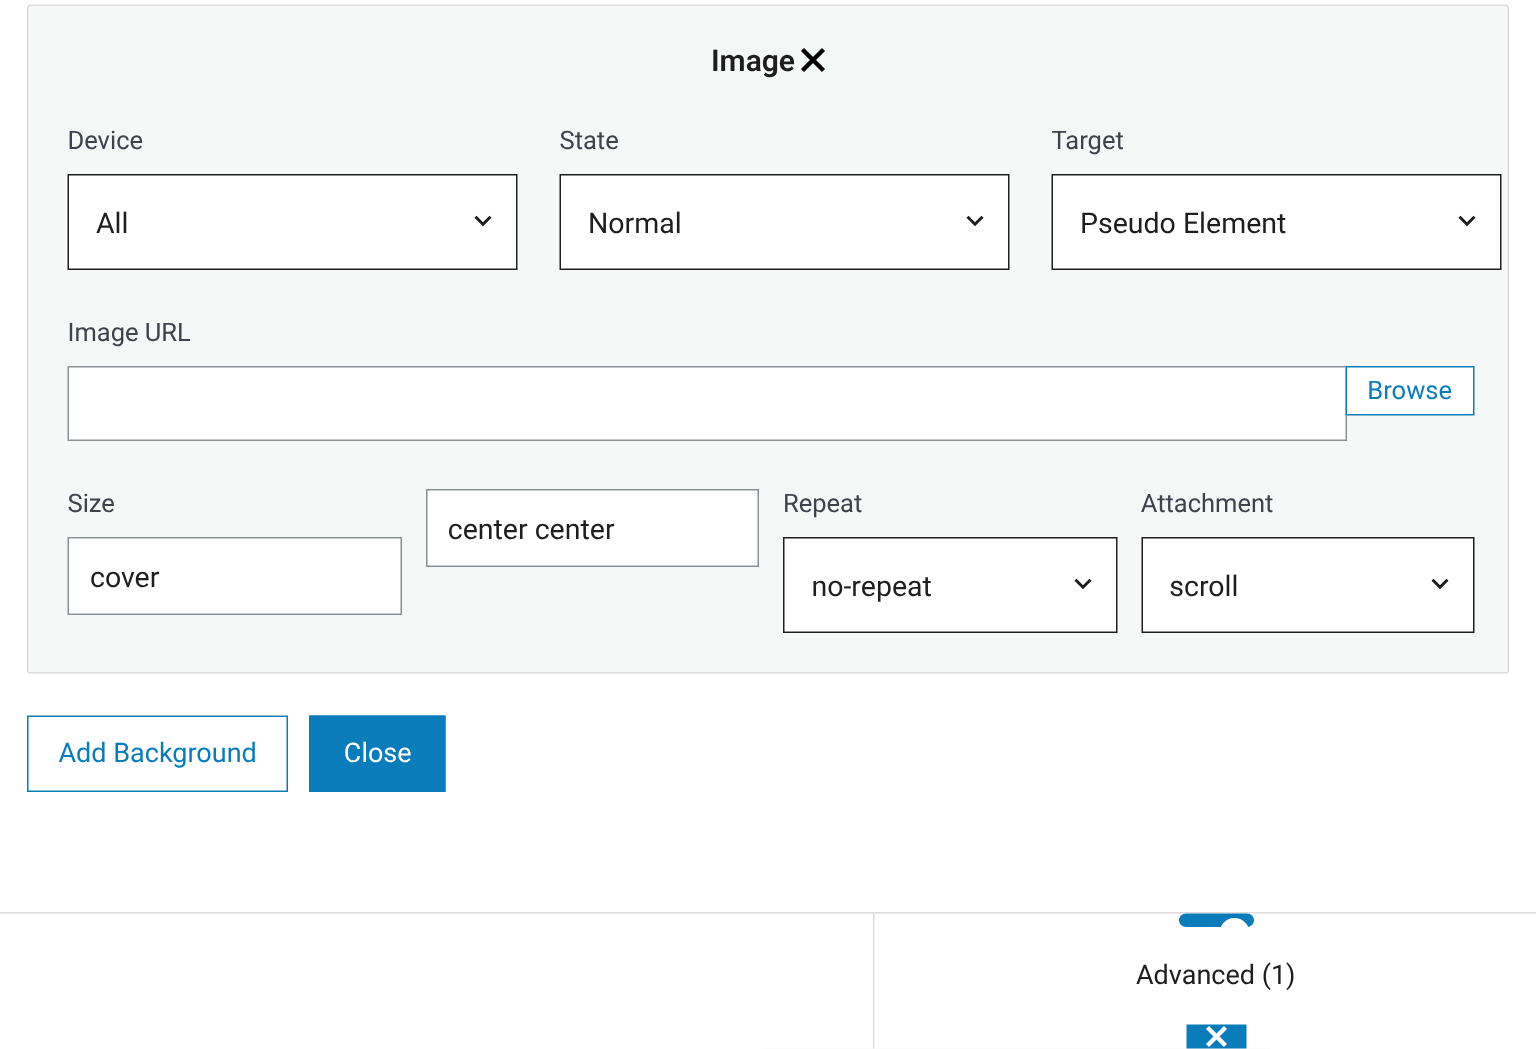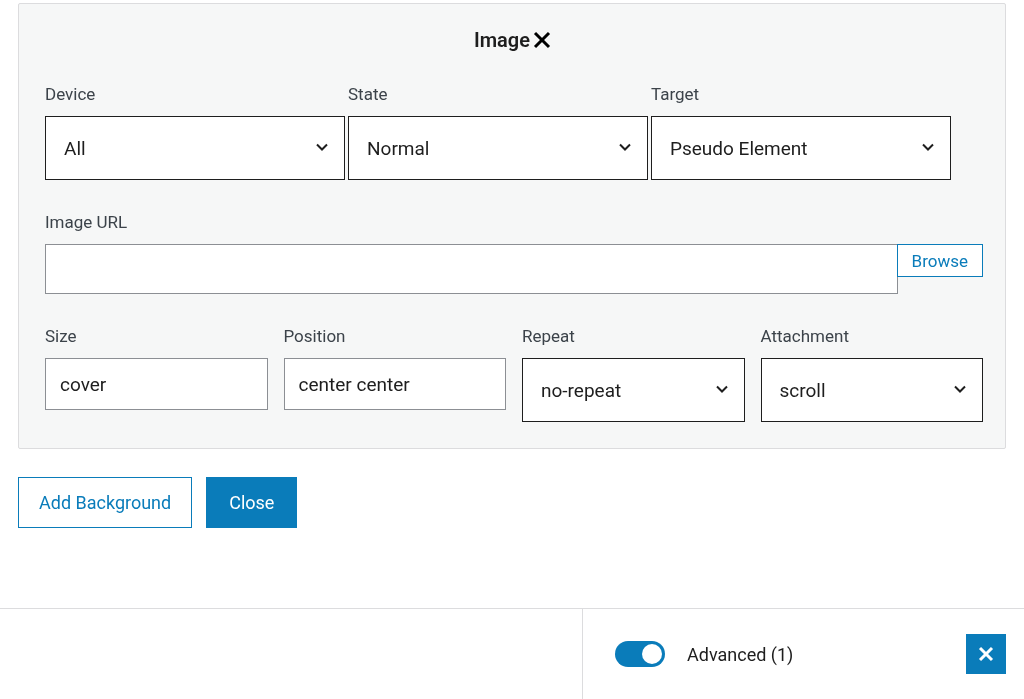--- a/index.html
+++ b/index.html
@@ -46,7 +46,7 @@
   .row-3 {
     display: grid;
     grid-template-columns: 300px 300px 300px;
-    gap: 3px;
+    gap: 28px;
     margin-bottom: 32px;
   }
 

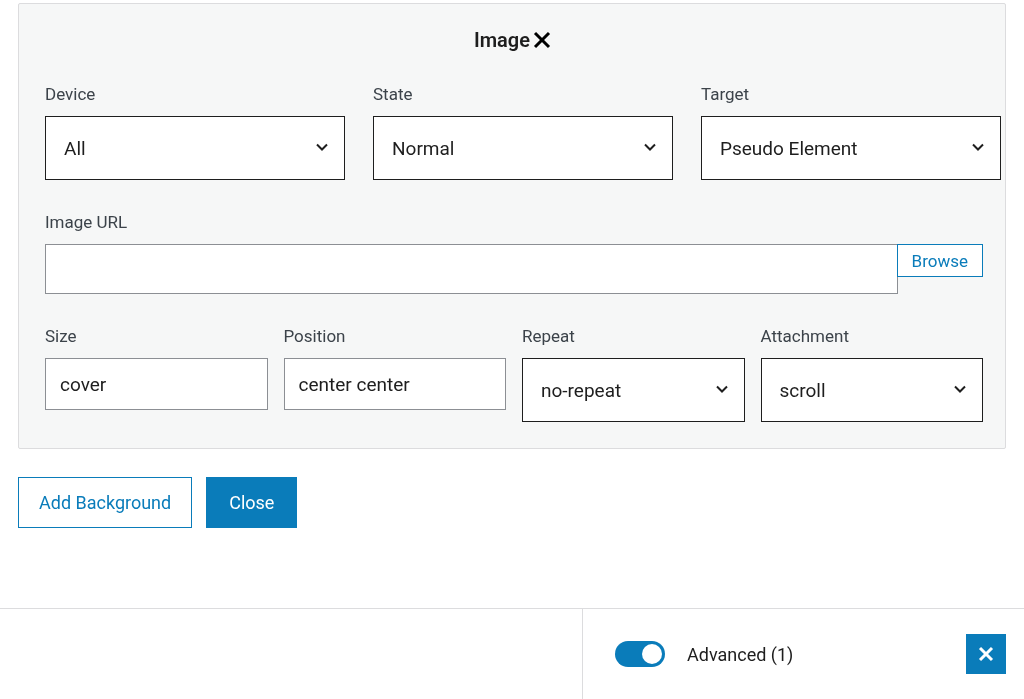--- a/index.html
+++ b/index.html
@@ -271,7 +271,6 @@
       <div class="input-text">cover</div>
     </div>
     <div class="field">
-      <label>Position</label>
       <div class="input-text">center center</div>
     </div>
     <div class="field">

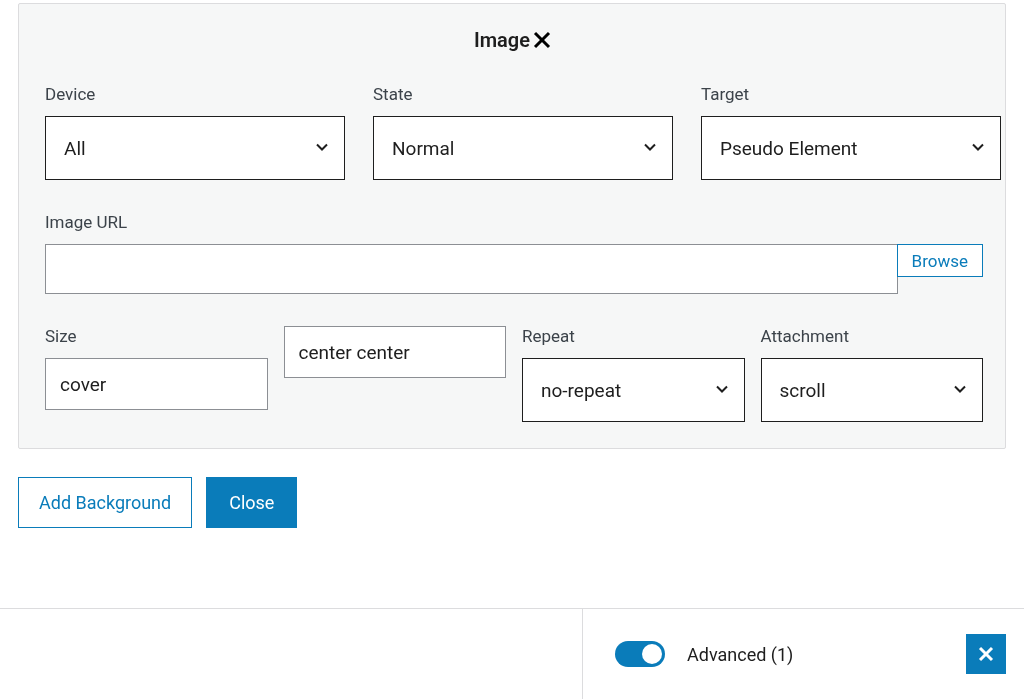--- a/index.html
+++ b/index.html
@@ -173,6 +173,7 @@
     align-items: center;
     padding: 0 18px 0 32px;
     gap: 22px;
+    flex-direction: column;
   }
   .toggle {
     width: 50px;

